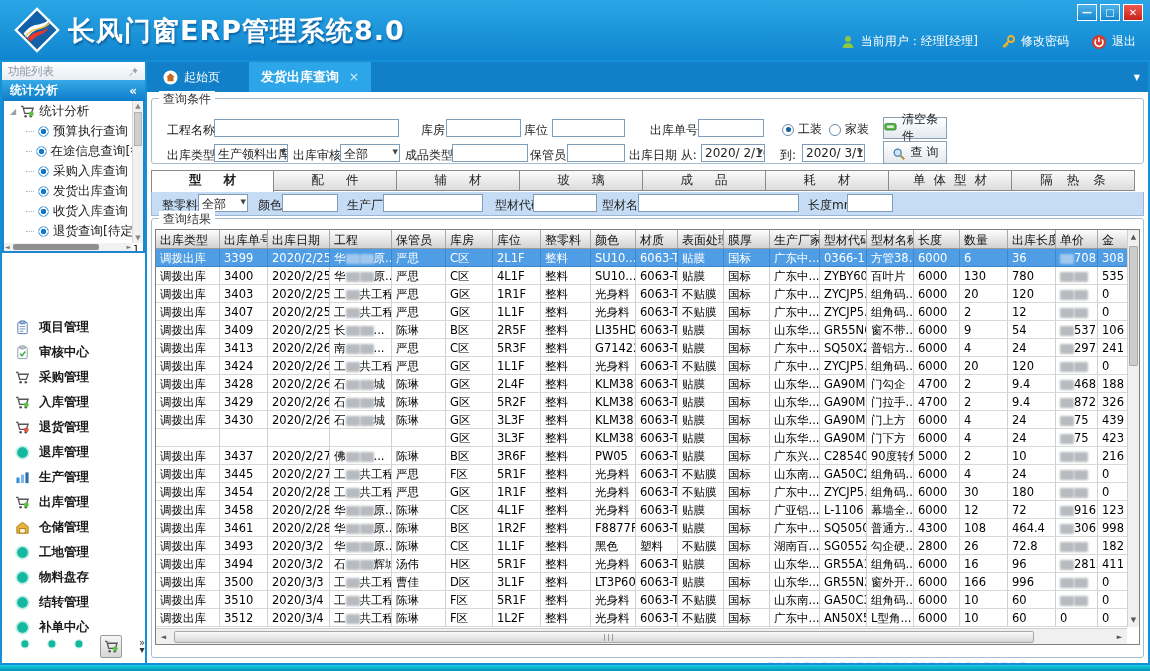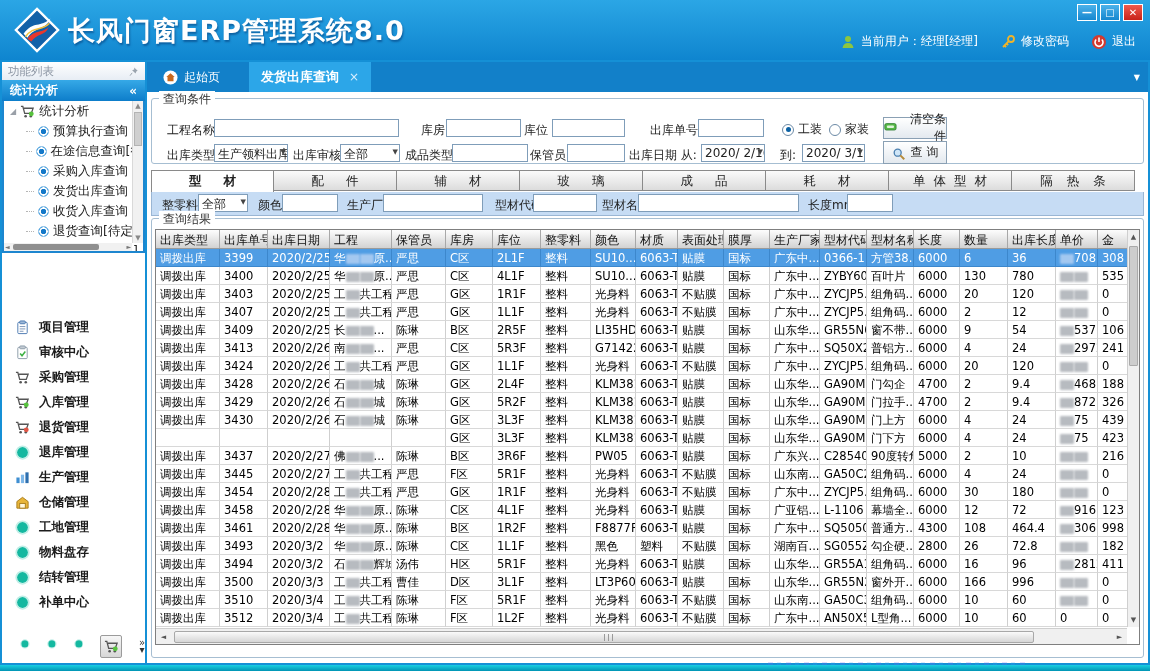--- a/index.html
+++ b/index.html
@@ -80,7 +80,7 @@
   .radio.on .dot::after { content:''; position:absolute; left:2.5px; top:2.5px; width:5px; height:5px; border-radius:50%; background:#0b61a4; }
   .btn { position:absolute; height:22px; border:1px solid #8aa0b4; border-radius:0;
     background:linear-gradient(#ffffff,#e3e9ef); display:flex; align-items:center; justify-content:center; gap:5px;
-    font-size:12px; color:#222; cursor:default;text-align:right; }
+    font-size:12px; color:#222; cursor:default; }
   .btn .ic { width:14px; height:12px; }
 
   .mtabs { position:absolute; left:4px; right:4px; top:78px; height:22px; display:flex; }

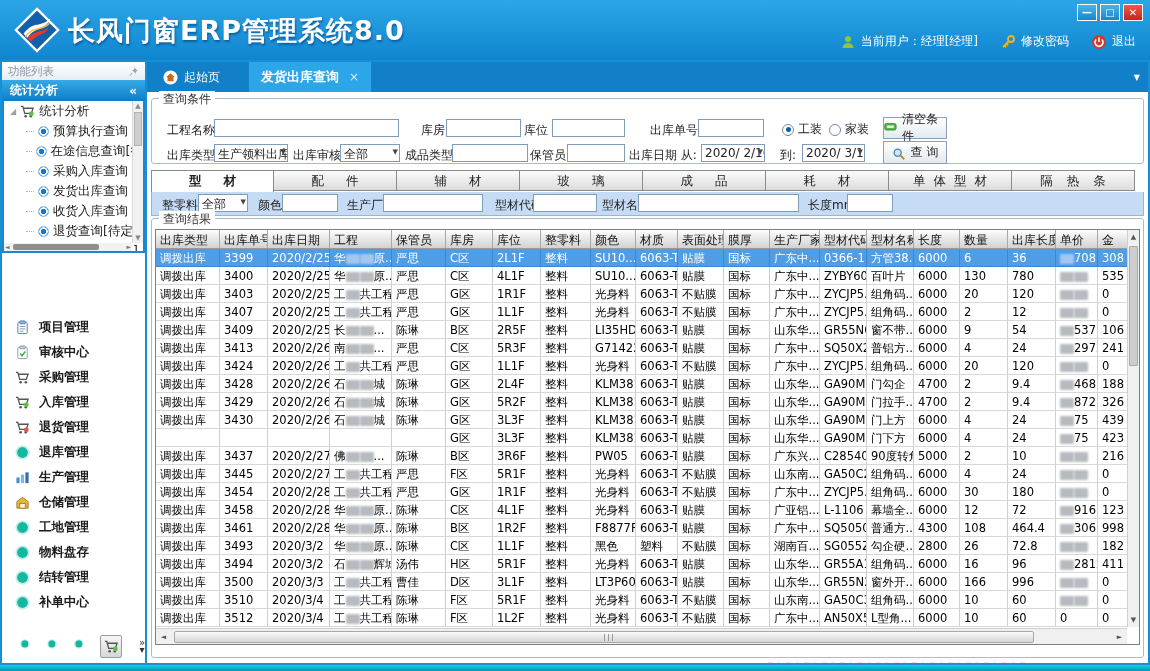--- a/index.html
+++ b/index.html
@@ -83,7 +83,7 @@
     font-size:12px; color:#222; cursor:default; }
   .btn .ic { width:14px; height:12px; }
 
-  .mtabs { position:absolute; left:4px; right:4px; top:78px; height:22px; display:flex; }
+  .mtabs { position:absolute; left:4px; right:4px; top:78px; height:22px; display:flex;font-family:Liberation Mono, monospace; }
   .mtab { width:123px; height:21px; line-height:20px; text-align:center; border:1px solid #8a8a8a; border-left:none;
     background:linear-gradient(#fbfbfb,#dcdcdc); font-size:12.5px; cursor:default; overflow:hidden; }
   .mtab:first-child { border-left:1px solid #8a8a8a; }

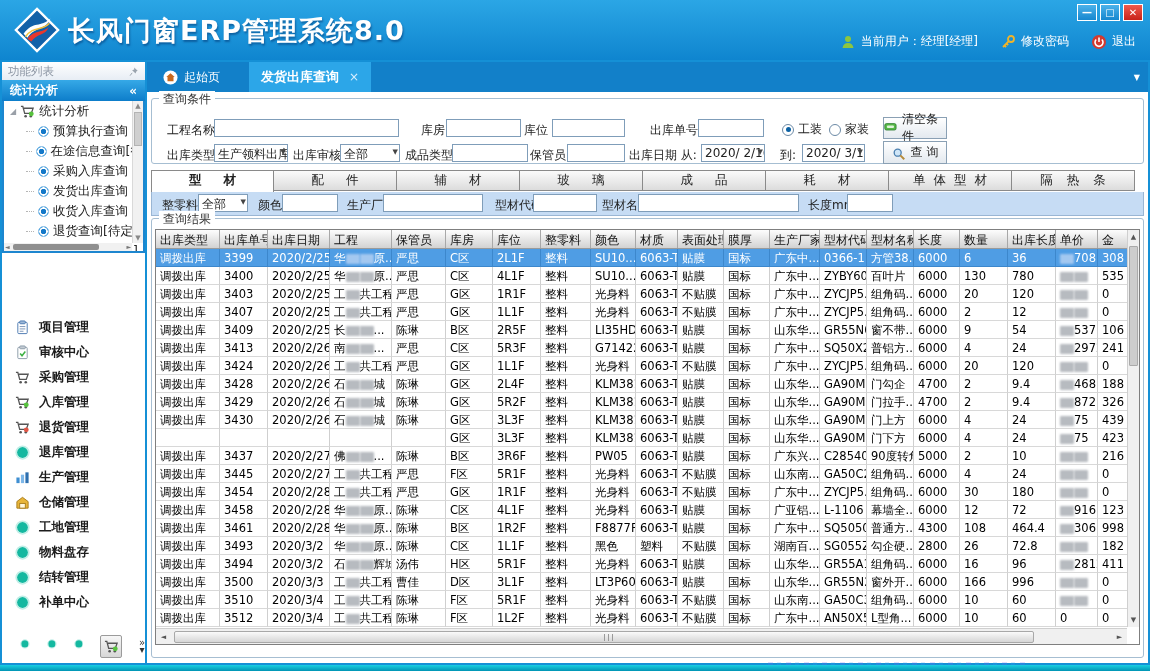--- a/index.html
+++ b/index.html
@@ -313,6 +313,17 @@
       <div class="group-item">
      <span class="ic">
           <svg viewBox="0 0 16 16">
+            <path d="M1 2.5h2l2 7.5h7l2-5.5H4.2" fill="none" stroke="#555" stroke-width="1.4"></path>
+            <circle cx="6" cy="13" r="1.4" fill="#555"></circle>
+            <circle cx="11.5" cy="13" r="1.4" fill="#555"></circle>
+            <circle cx="12" cy="10.5" r="2.6" fill="#57c23d"></circle>
+          </svg>
+        </span>
+     <span>出库管理</span>
+      </div>
+      <div class="group-item">
+     <span class="ic">
+          <svg viewBox="0 0 16 16">
             <path d="M2 7l6-4.5L14 7v7H2z" fill="#e8b53a" stroke="#a97d1d"></path>
             <rect x="5" y="9" width="6" height="5" fill="#fff8e0" stroke="#a97d1d"></rect>
           </svg>

